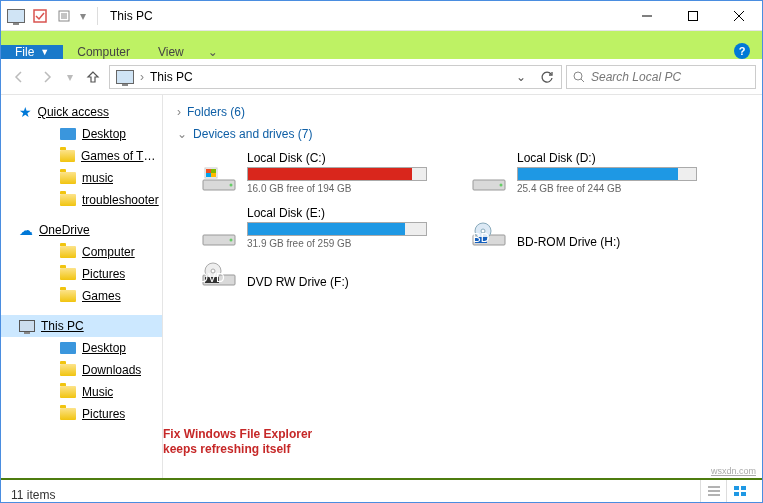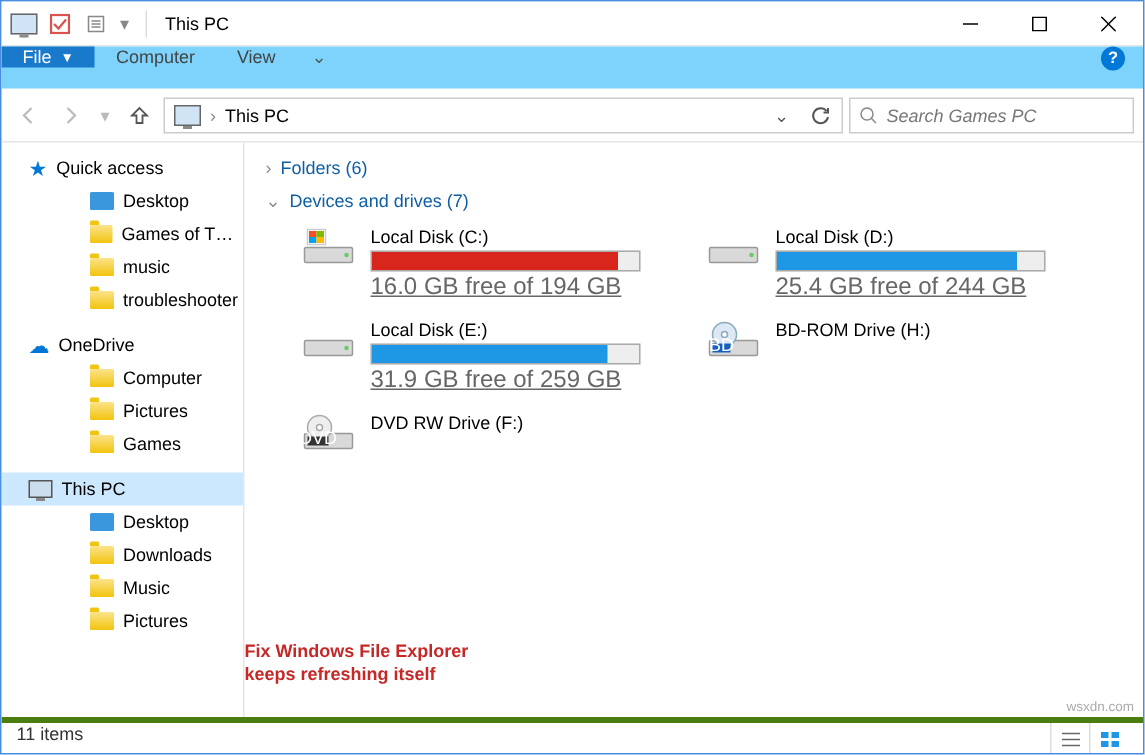--- a/index.html
+++ b/index.html
@@ -14,7 +14,7 @@
 .win-btn { width: 46px; height: 30px; display: flex; align-items: center; justify-content: center; }
 
 
-.ribbon { height: 28px; display: flex; align-items: flex-start; background: #7dd3fc; padding-left: 0; }
+.ribbon { height: 28px; display: flex; align-items: flex-end; background: #bef264; padding-left: 0; }
 .ribbon-tab { padding: 0 14px; display: flex; align-items: center; color: #444; cursor: default; }
 .ribbon-tab.file { background: #1979ca; color: #fff; }
 .ribbon-help { margin-left: auto; width: 40px; display: flex; align-items: center; justify-content: center; }

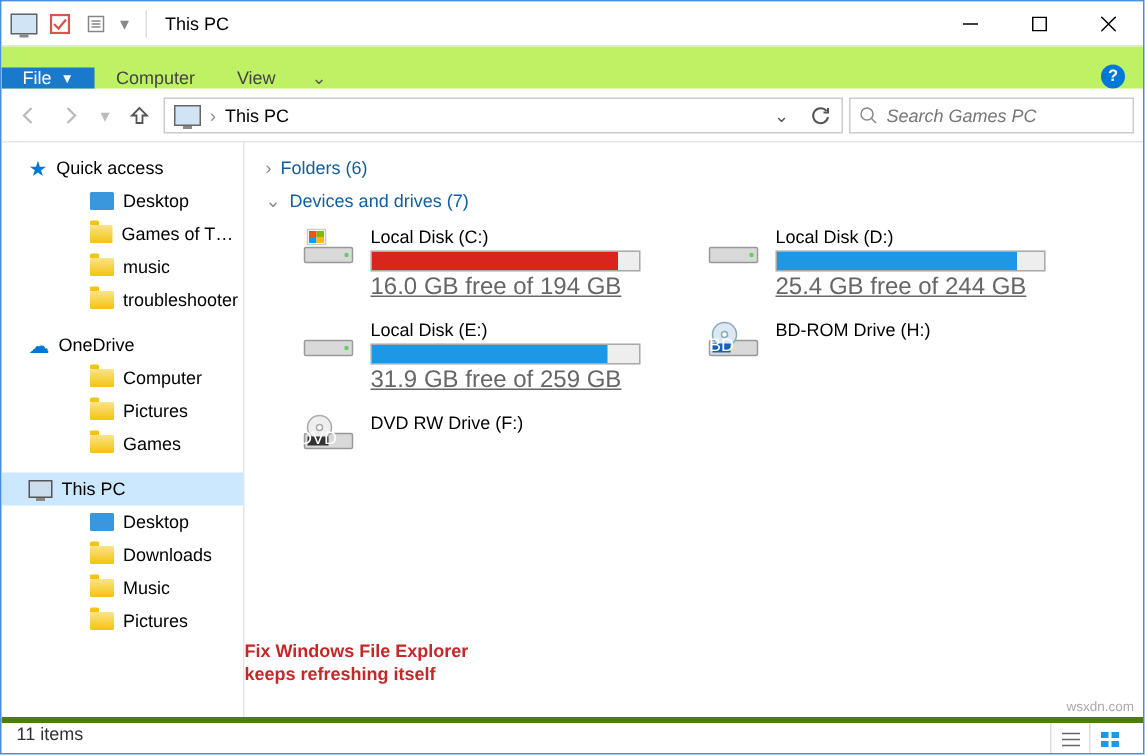--- a/index.html
+++ b/index.html
@@ -170,7 +170,7 @@
         <circle cx="5" cy="5" r="4" fill="none" stroke="#888"></circle>
         <line x1="8" y1="8" x2="11" y2="11" stroke="#888"></line>
       </svg>
-    <span>Search Games PC</span>
+    <span>Search Local PC</span>
   </div>
 </div>
 

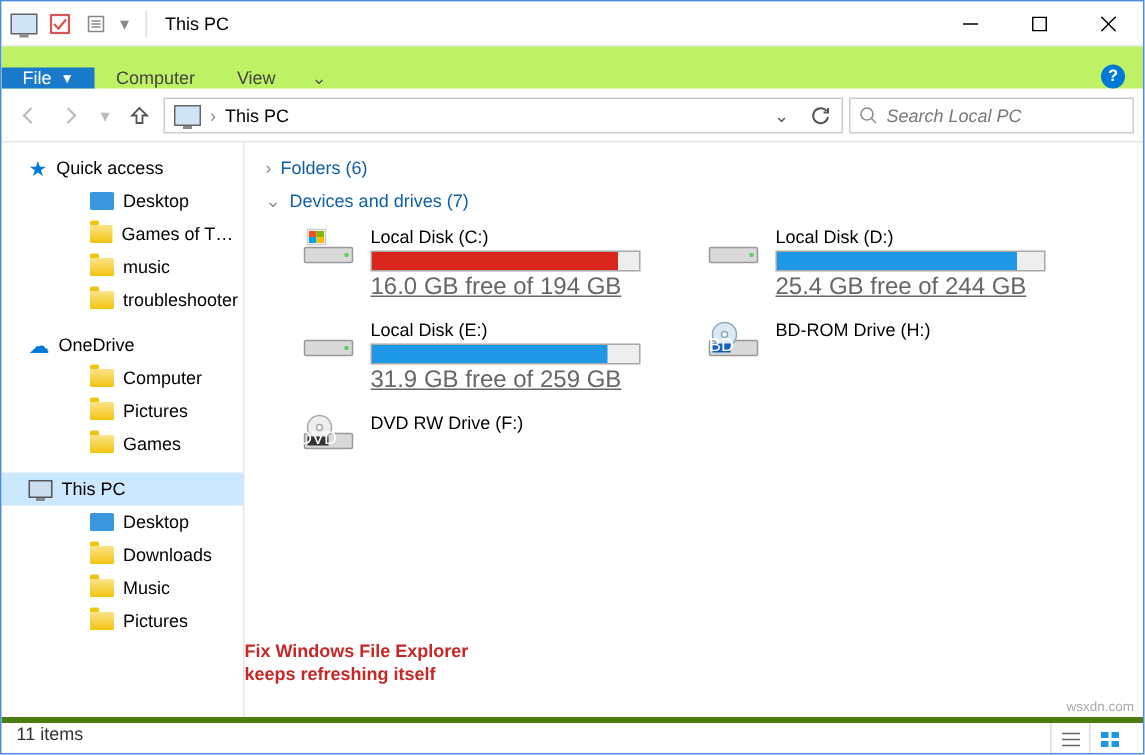--- a/index.html
+++ b/index.html
@@ -39,7 +39,7 @@
 .tree-item { display: flex; align-items: center; height: 22px; padding-left: 18px; gap: 6px; cursor: default; }
 .tree-item.child { padding-left: 59px; }
 .tree-item.selected { background: #cce8ff; }
-.tree-item .label { white-space: nowrap; overflow: hidden; text-overflow: ellipsis; }
+.tree-item .label { white-space: nowrap; overflow: hidden; text-overflow: ellipsis; text-decoration: underline; }
 .tree-spacer { height: 8px; }
 
 

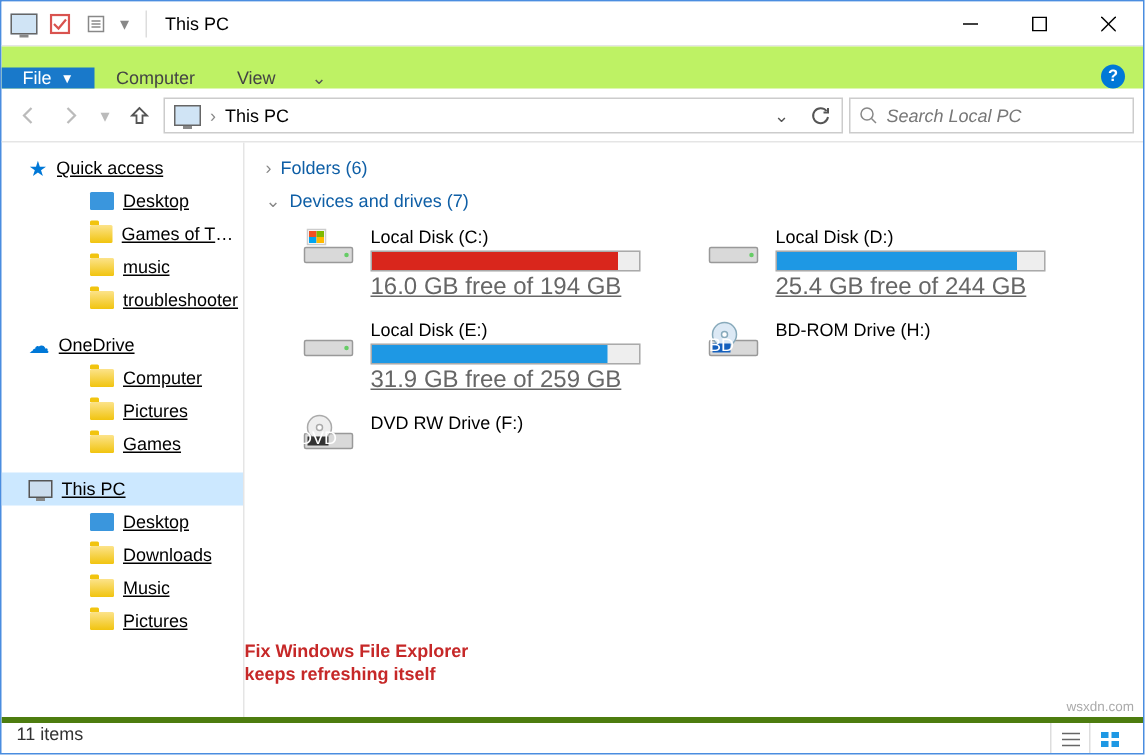--- a/index.html
+++ b/index.html
@@ -57,7 +57,7 @@
 .group-header { display: flex; align-items: center; gap: 6px; color: #0f5fa6; padding: 4px 8px; }
 .group-caret { color: #888; }
 .drives { display: flex; flex-wrap: wrap; padding: 4px 0 0 30px; gap: 8px 20px; }
-.drive { width: 250px; display: flex; align-items: flex-start; gap: 10px; padding: 2px; }
+.drive { width: 250px; display: flex; align-items: flex-end; gap: 10px; padding: 2px; }
 .drive-icon { width: 36px; height: 28px; display: flex; align-items: center; justify-content: center; }
 .drive-icon svg { width: 36px; height: 28px; }
 .drive-body { flex: 1; display: flex; flex-direction: column; gap: 2px; }

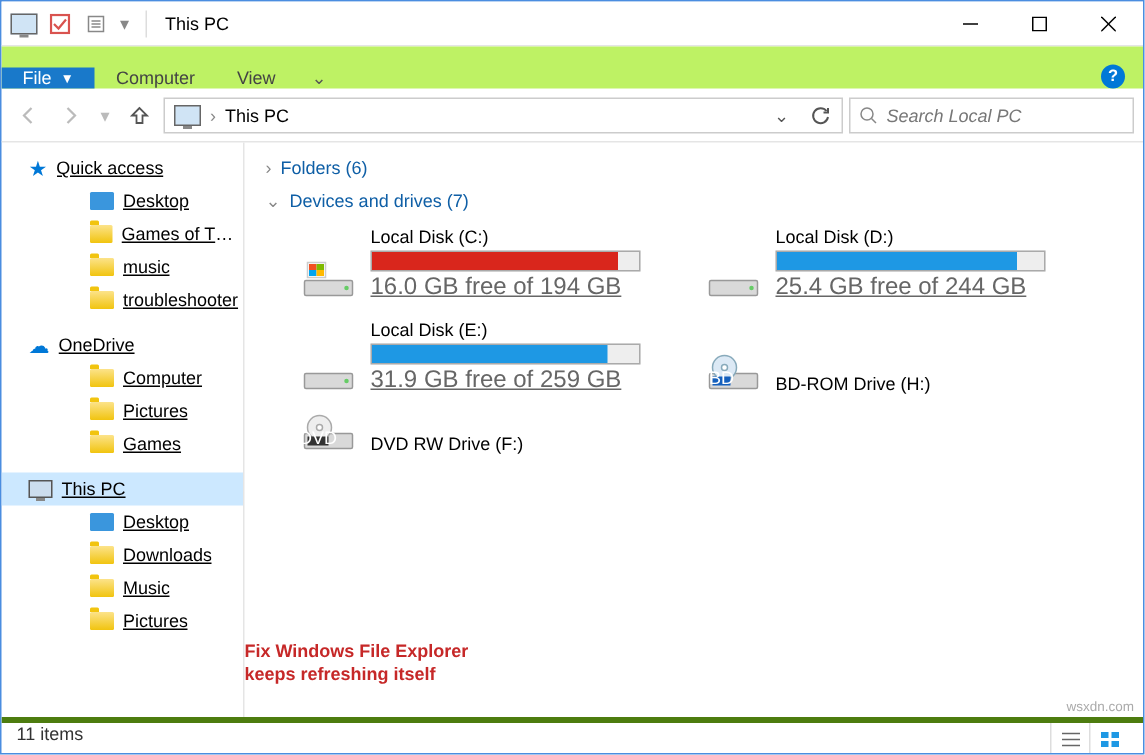--- a/index.html
+++ b/index.html
@@ -64,7 +64,7 @@
 .drive-name { color: #000; }
 .drive-bar { width: 180px; height: 14px; border: 1px solid #aaa; background: #eee; position: relative; }
 .drive-fill { height: 100%; }
-.drive-info { color: #666; font-size: 16px; text-decoration: underline; }
+.drive-info { color: #666; font-size: 10px; }
 
 
 .overlay-text { position: absolute; left: 0; right: 0; bottom: 20px; color: #c62828; font-size: 26px; font-weight: 600; line-height: 1.3; }

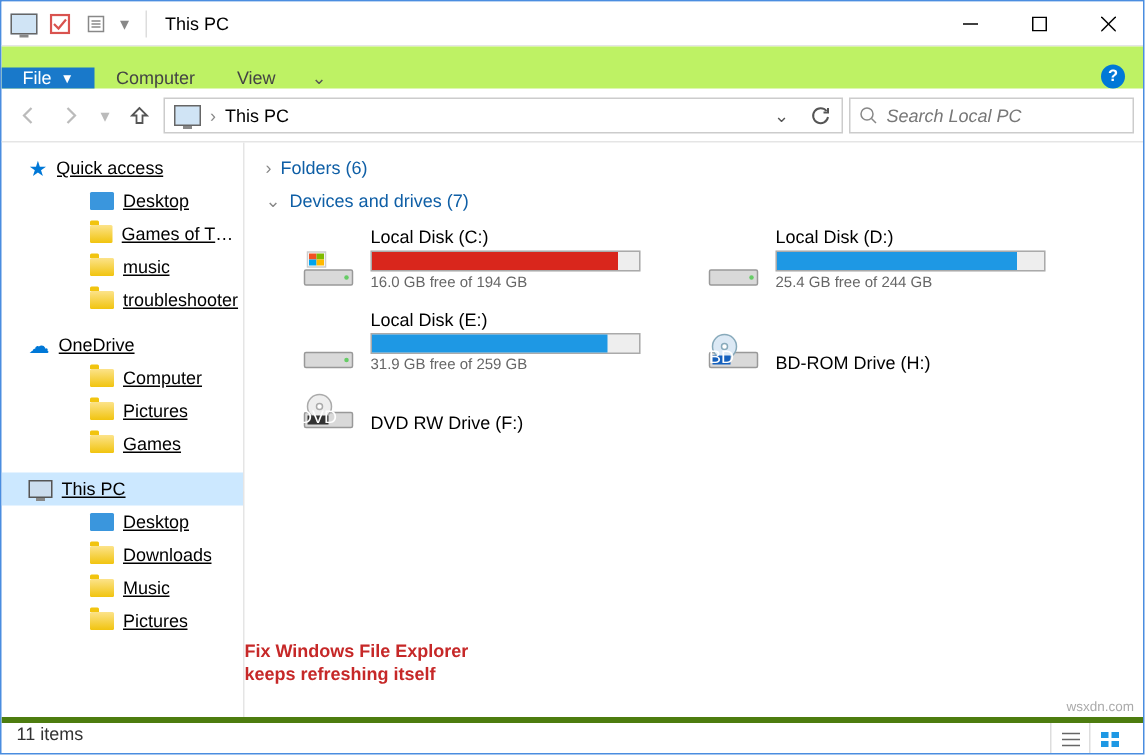--- a/index.html
+++ b/index.html
@@ -71,7 +71,7 @@
 
 
 .statusbar { height: 24px; border-top: 4px solid #4d7c0f; display: flex; align-items: flex-start; padding: 0 10px; color: #333; }
-.watermark { position: absolute; right: 6px; bottom: 26px; font-size: 9px; color: #aaa; }
+.watermark { position: absolute; right: 6px; bottom: 26px; font-size: 9px; color: #aaa; text-decoration: underline; }
 .status-views { margin-left: auto; display:flex; gap:0; }
 .status-view-btn { width:26px; height:22px; border-left:1px solid #ddd; display:flex; align-items:center; justify-content:center; color:#666; }
 

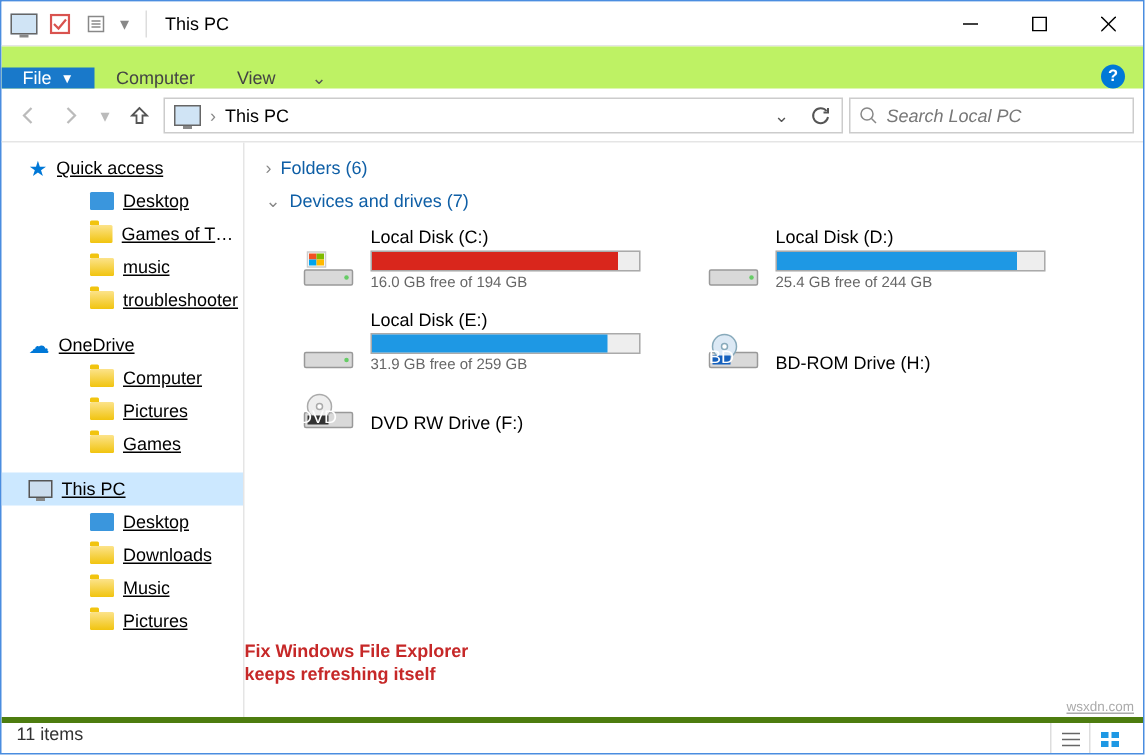--- a/index.html
+++ b/index.html
@@ -70,7 +70,7 @@
 .overlay-text { position: absolute; left: 0; right: 0; bottom: 20px; color: #c62828; font-size: 26px; font-weight: 600; line-height: 1.3; }
 
 
-.statusbar { height: 24px; border-top: 4px solid #4d7c0f; display: flex; align-items: flex-start; padding: 0 10px; color: #333; }
+.statusbar { height: 24px; border-top: 2px solid #4d7c0f; display: flex; align-items: flex-end; padding: 0 10px; color: #333; }
 .watermark { position: absolute; right: 6px; bottom: 26px; font-size: 9px; color: #aaa; text-decoration: underline; }
 .status-views { margin-left: auto; display:flex; gap:0; }
 .status-view-btn { width:26px; height:22px; border-left:1px solid #ddd; display:flex; align-items:center; justify-content:center; color:#666; }

